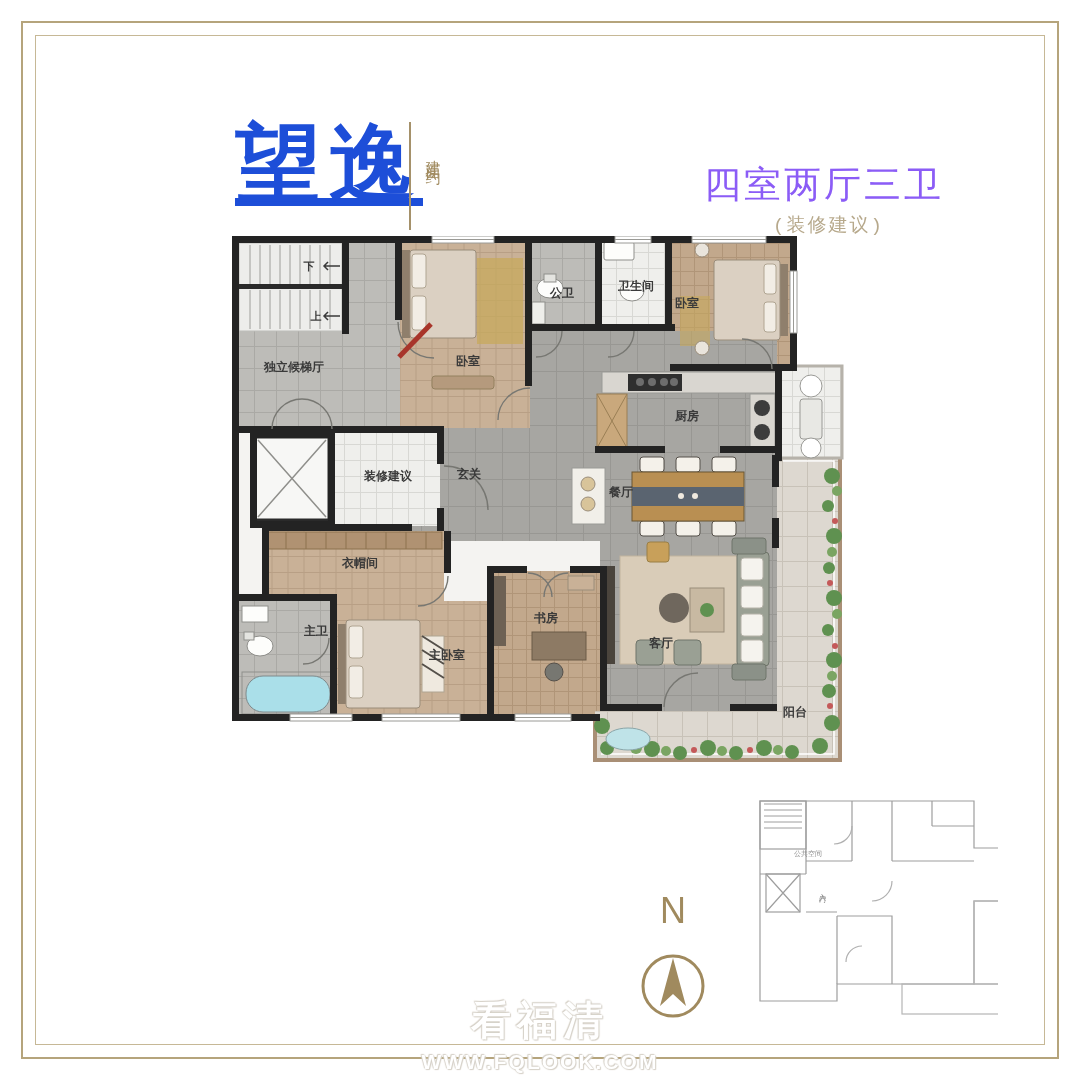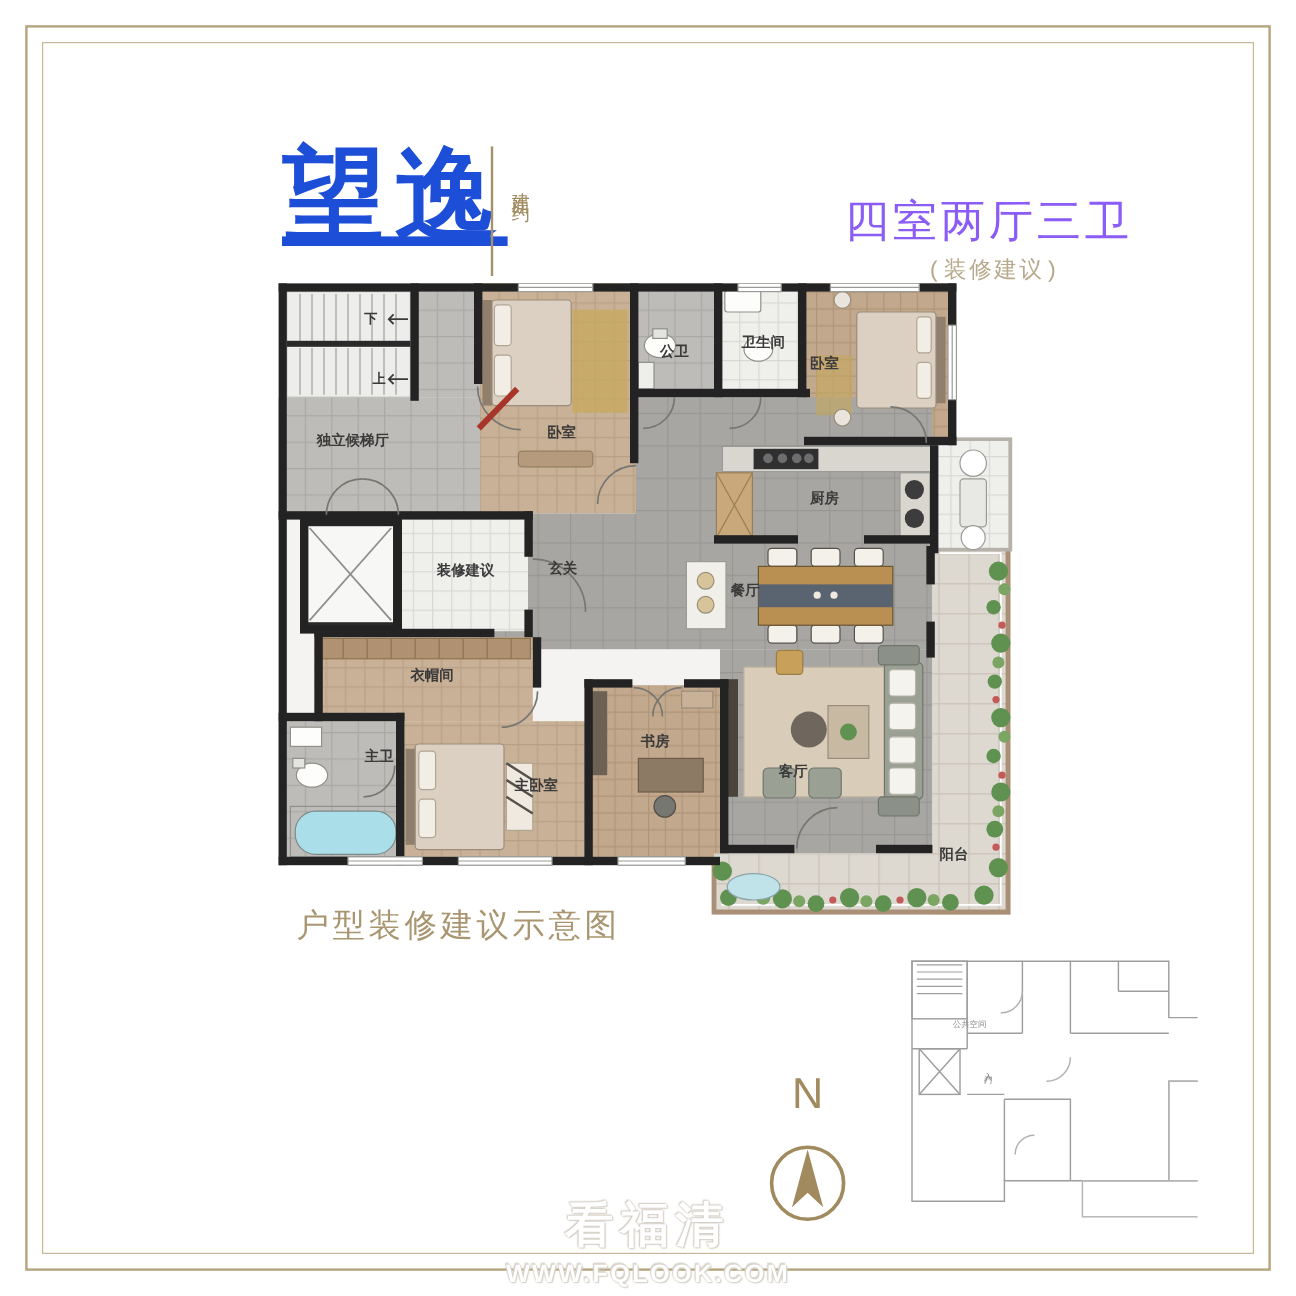--- a/index.html
+++ b/index.html
@@ -341,7 +341,6 @@
     <span class="rl" style="left:563px;top:476px">阳台</span>
   </div>
 
-  <div class="caption">户型装修建议示意图</div>
 
   <div class="compass">
     <div class="n">N</div>

